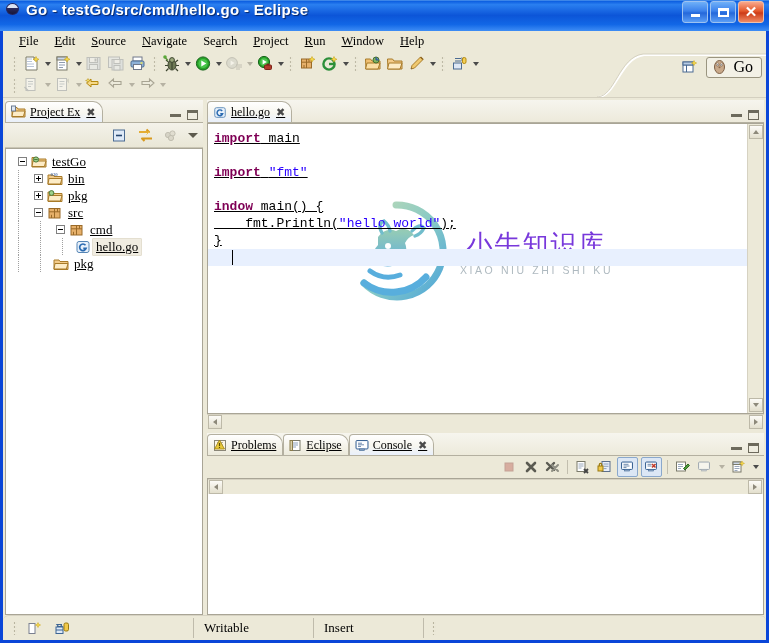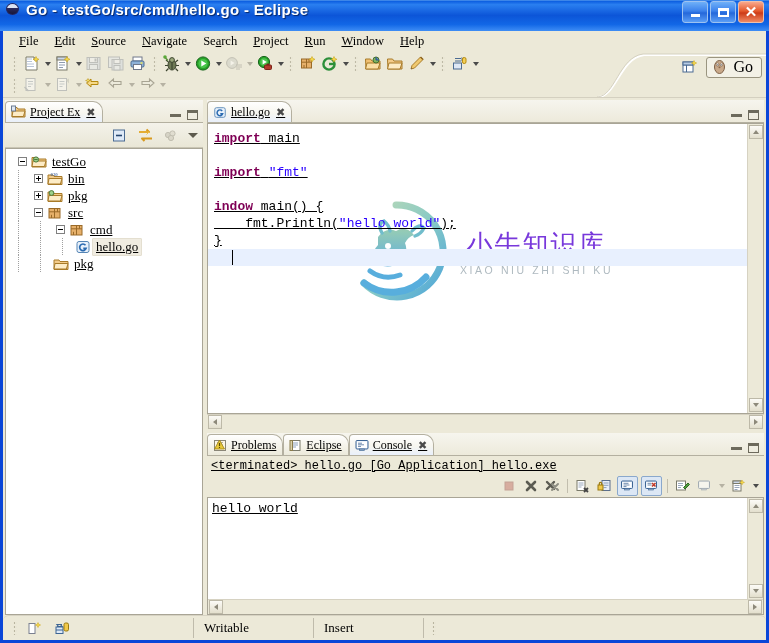--- a/index.html
+++ b/index.html
@@ -845,7 +845,6 @@
             </div>
           </div>
 
-          <div class="console-head">&lt;terminated&gt; hello.go [Go Application] hello.exe</div>
 
           <div class="console-tools">
             <div class="ctbtn">

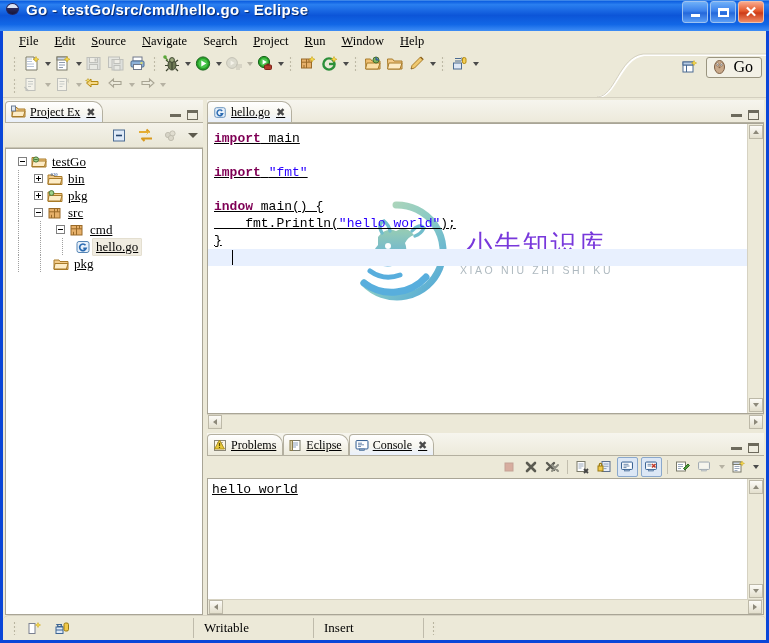--- a/index.html
+++ b/index.html
@@ -928,18 +928,6 @@
           </div>
 
           <div class="console-body">
-            <div class="console-inner">
-              <div class="console-text">hello world</div>
-              <div class="vscroll">
-                <div class="sbtn">
-                    <div class="sarrow-up"></div>
-                  </div>
-                <div style="flex:1"></div>
-                <div class="sbtn">
-                    <div class="sarrow-dn"></div>
-                  </div>
-              </div>
-            </div>
             <div class="hscroll">
               <div class="sbtn">
                   <div class="sarrow-lf"></div>

